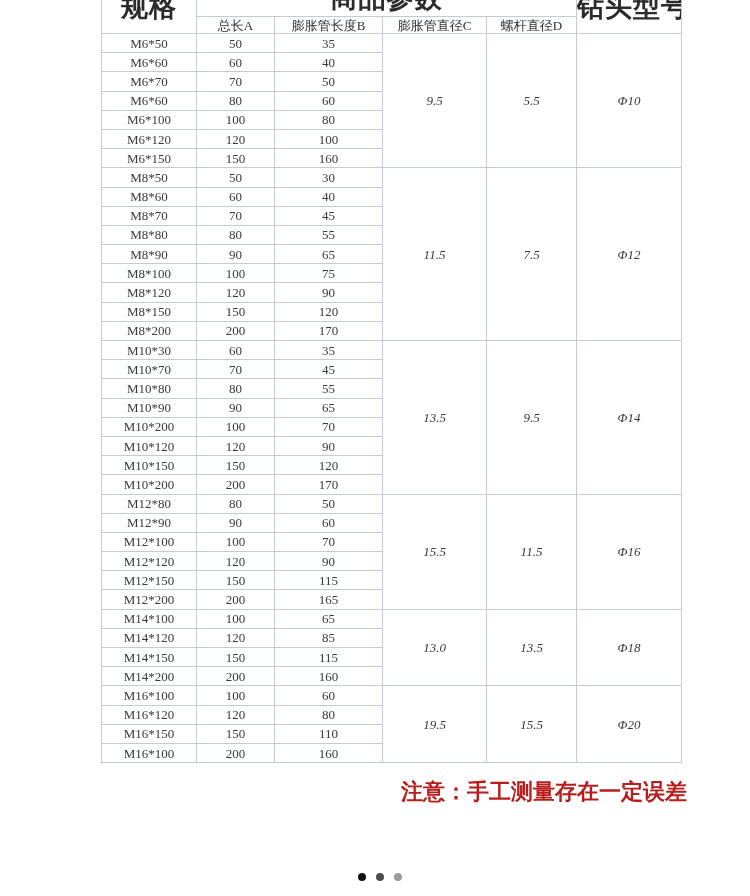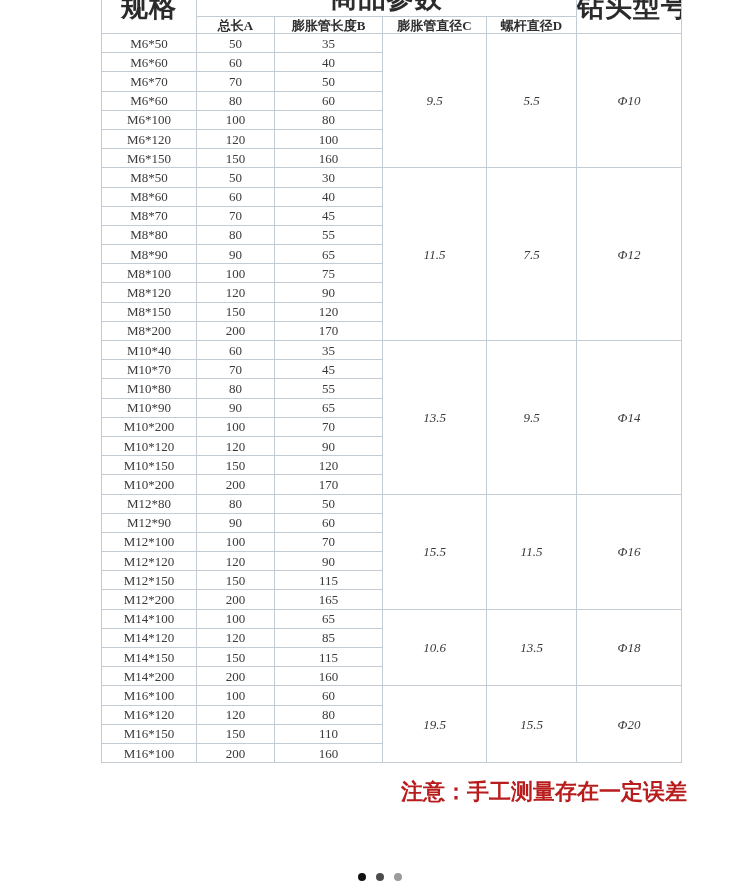--- a/index.html
+++ b/index.html
@@ -50,7 +50,7 @@
   }
   th.rowspan-head { font-size: 27px; font-weight: bold; }
   tr.head-sub { height: 17px; }
-  tr.head-sub th { font-weight: bold; font-size: 13px; color: #2f2f2f; margin-left: 24px; }
+  tr.head-sub th { font-weight: normal; font-size: 13px; color: #2f2f2f; margin-left: 24px; }
   tbody tr { height: 19.2px; }
   td.merged { font-size: 13.5px; font-style: italic; }
   .note {

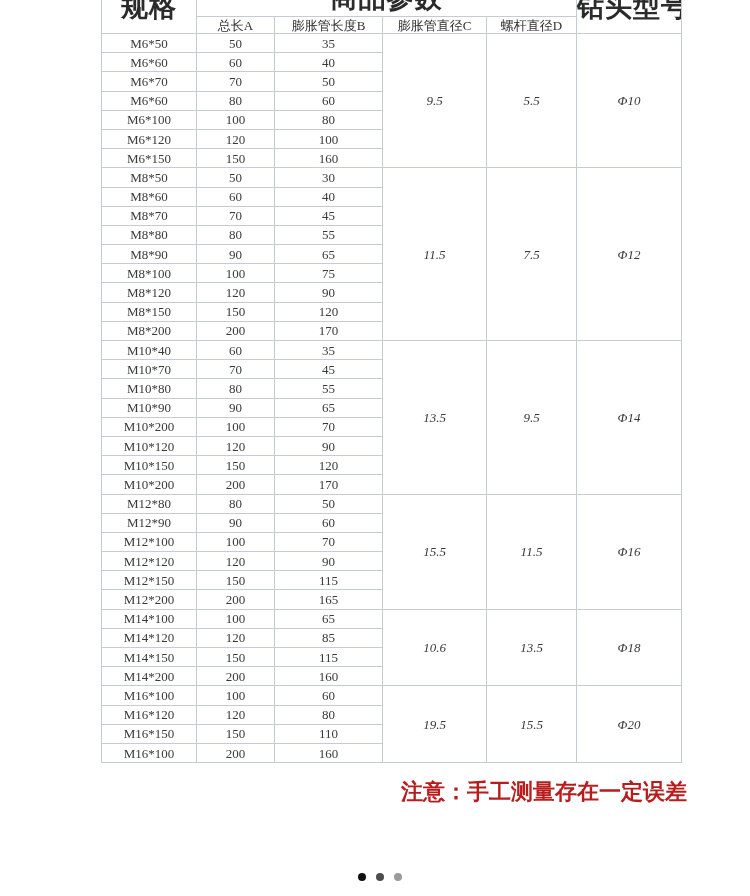--- a/index.html
+++ b/index.html
@@ -190,7 +190,7 @@
           <td>170</td>
         </tr>
         <tr>
-          <td>M10*40</td>
+          <td>M10*30</td>
           <td>60</td>
           <td>35</td>
           <td rowspan="8" class="merged">13.5</td>

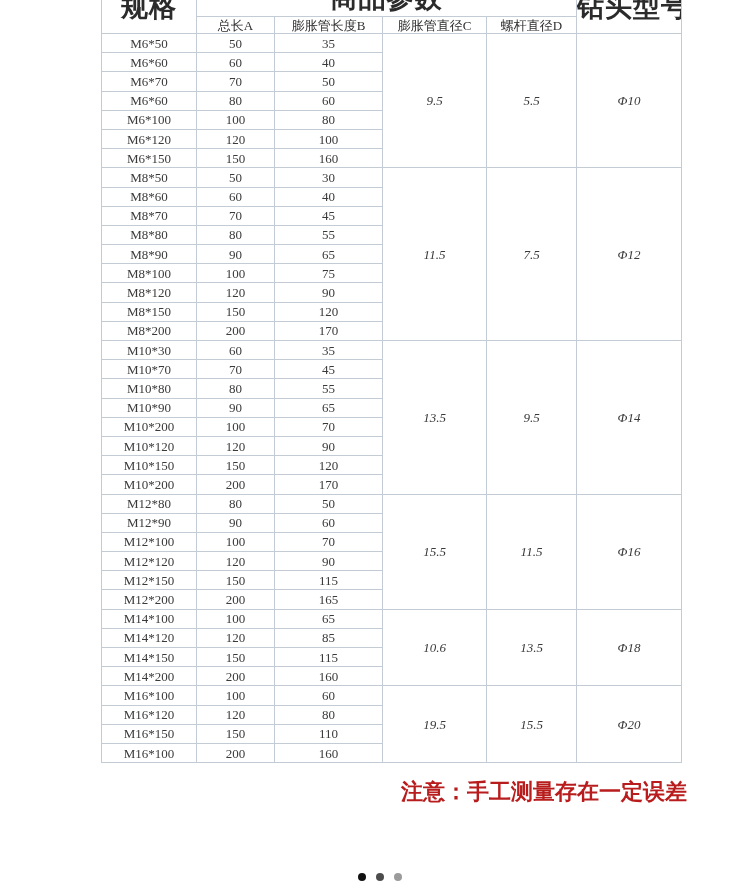--- a/index.html
+++ b/index.html
@@ -269,7 +269,7 @@
           <td>M14*100</td>
           <td>100</td>
           <td>65</td>
-          <td rowspan="4" class="merged">10.6</td>
+          <td rowspan="4" class="merged">13.0</td>
           <td rowspan="4" class="merged">13.5</td>
           <td rowspan="4" class="merged">Φ18</td>
         </tr>

